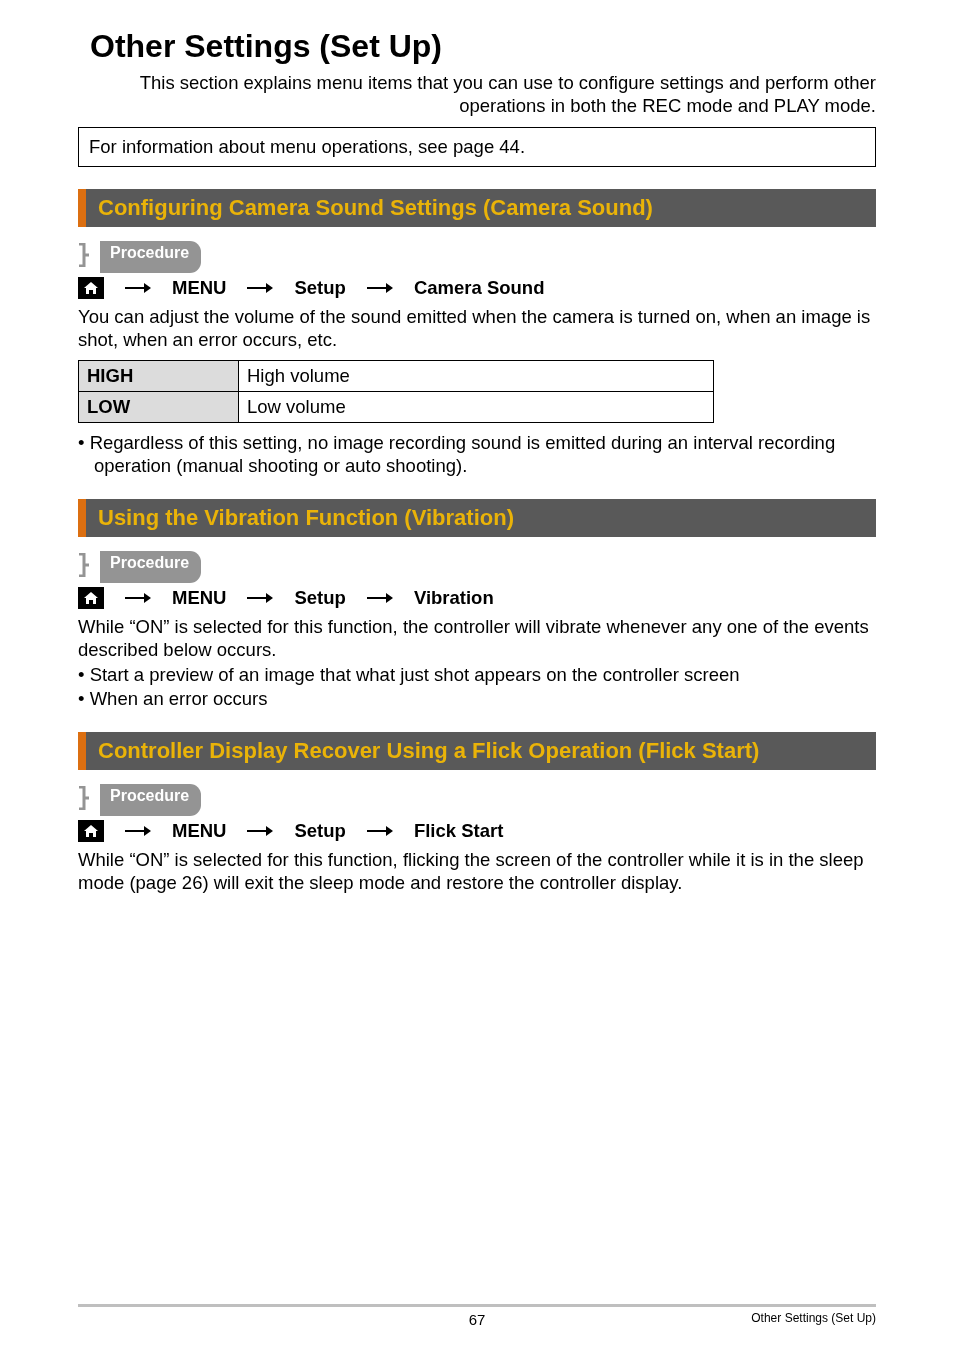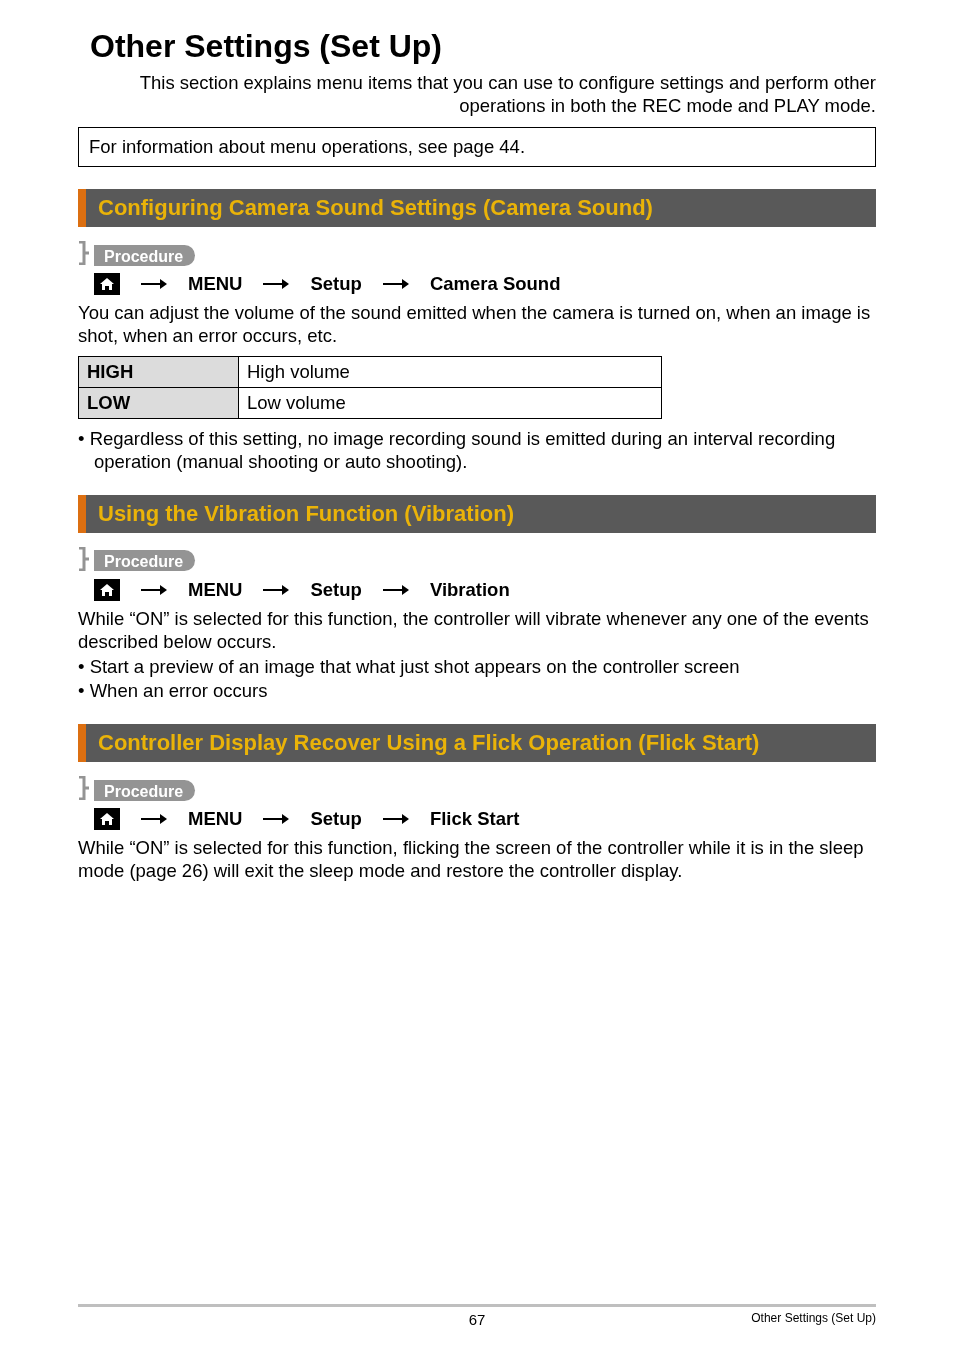--- a/index.html
+++ b/index.html
@@ -55,10 +55,10 @@
     color: #fff;
     font-size: 16px;
     font-weight: bold;
-    padding: 3px 12px 0 10px;
+    padding: 3px 12px 11px 10px;
     border-top-right-radius: 11px;
     border-bottom-right-radius: 11px;
-    margin-left: 4px;
+    margin-left: 10px;
   }
   .proc-path {
     font-size: 18.5px;

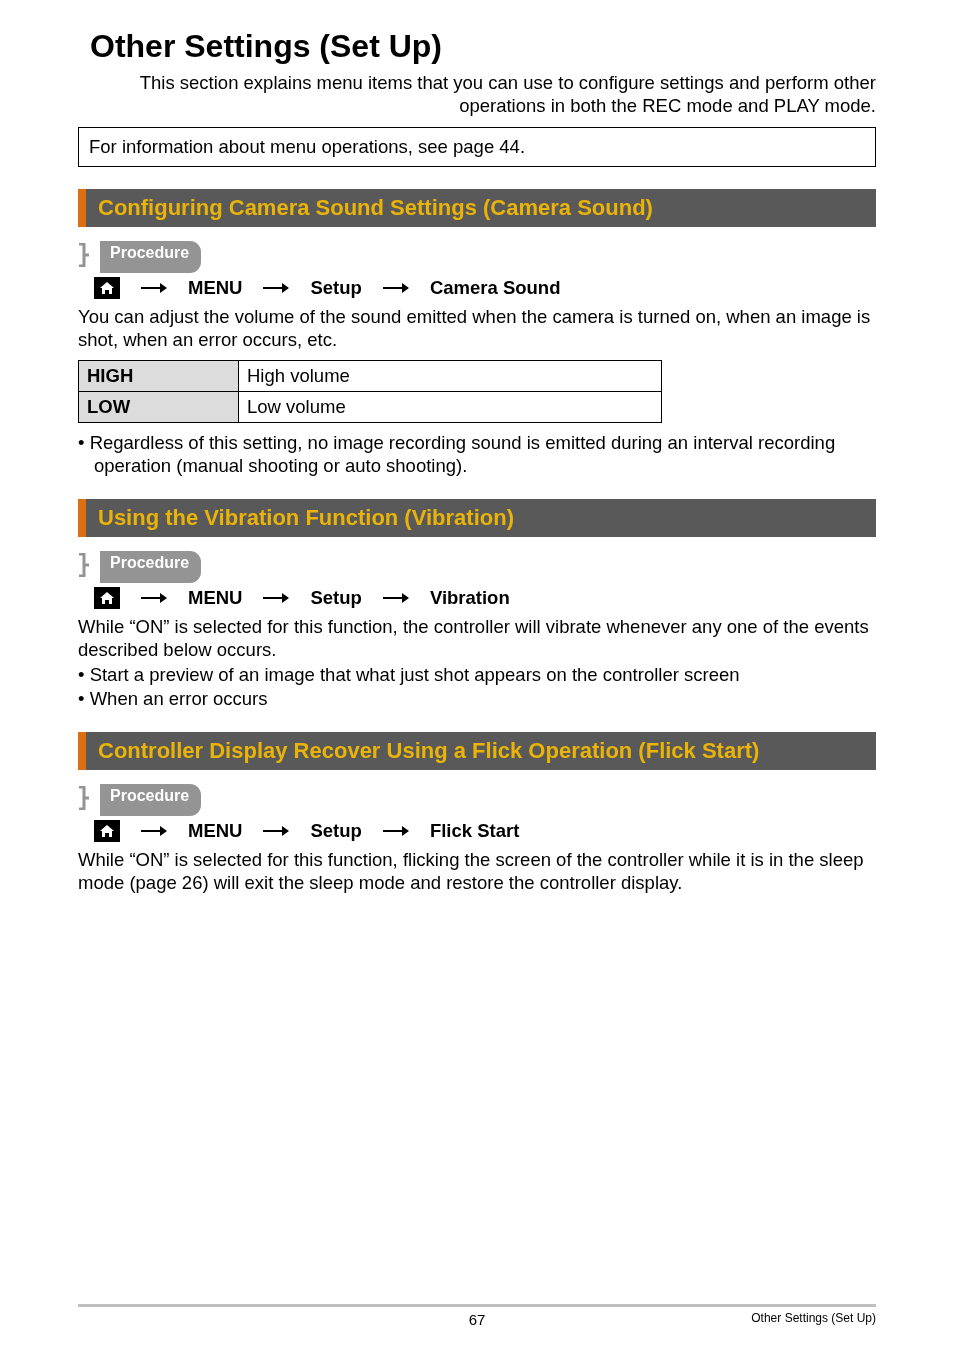--- a/index.html
+++ b/index.html
@@ -66,7 +66,7 @@
     display: flex;
     align-items: center;
     gap: 20px;
-    margin: 4px 0 6px 16px;
+    margin: 4px 0 6px 0;
   }
   .home-icon {
     width: 26px;

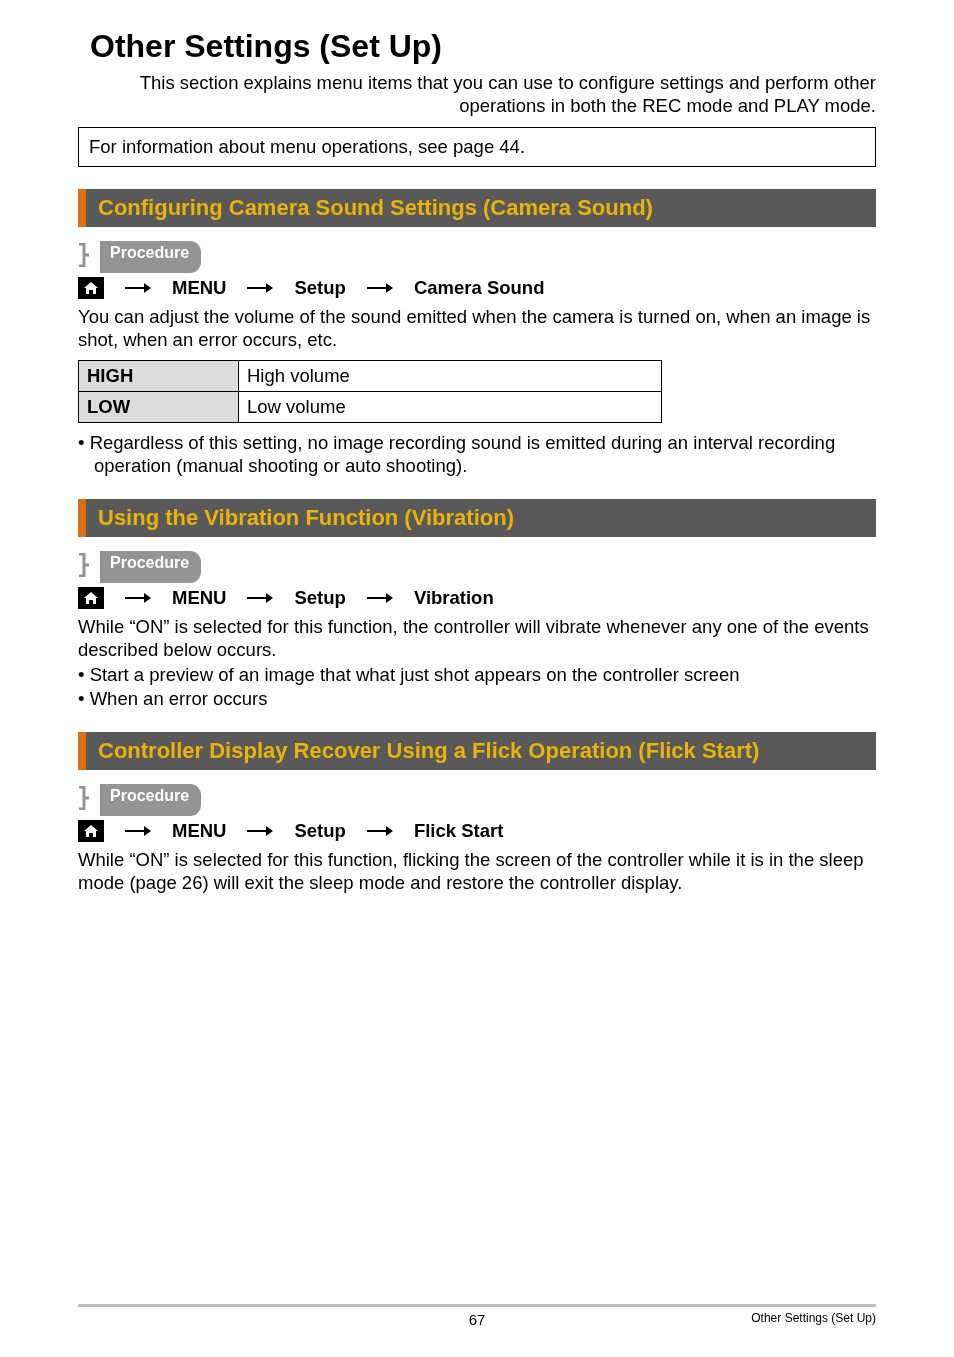--- a/index.html
+++ b/index.html
@@ -88,7 +88,7 @@
   }
   table.opt {
     border-collapse: collapse;
-    width: 584px;
+    width: 636px;
     margin: 6px 0 8px 0;
   }
   table.opt td {

